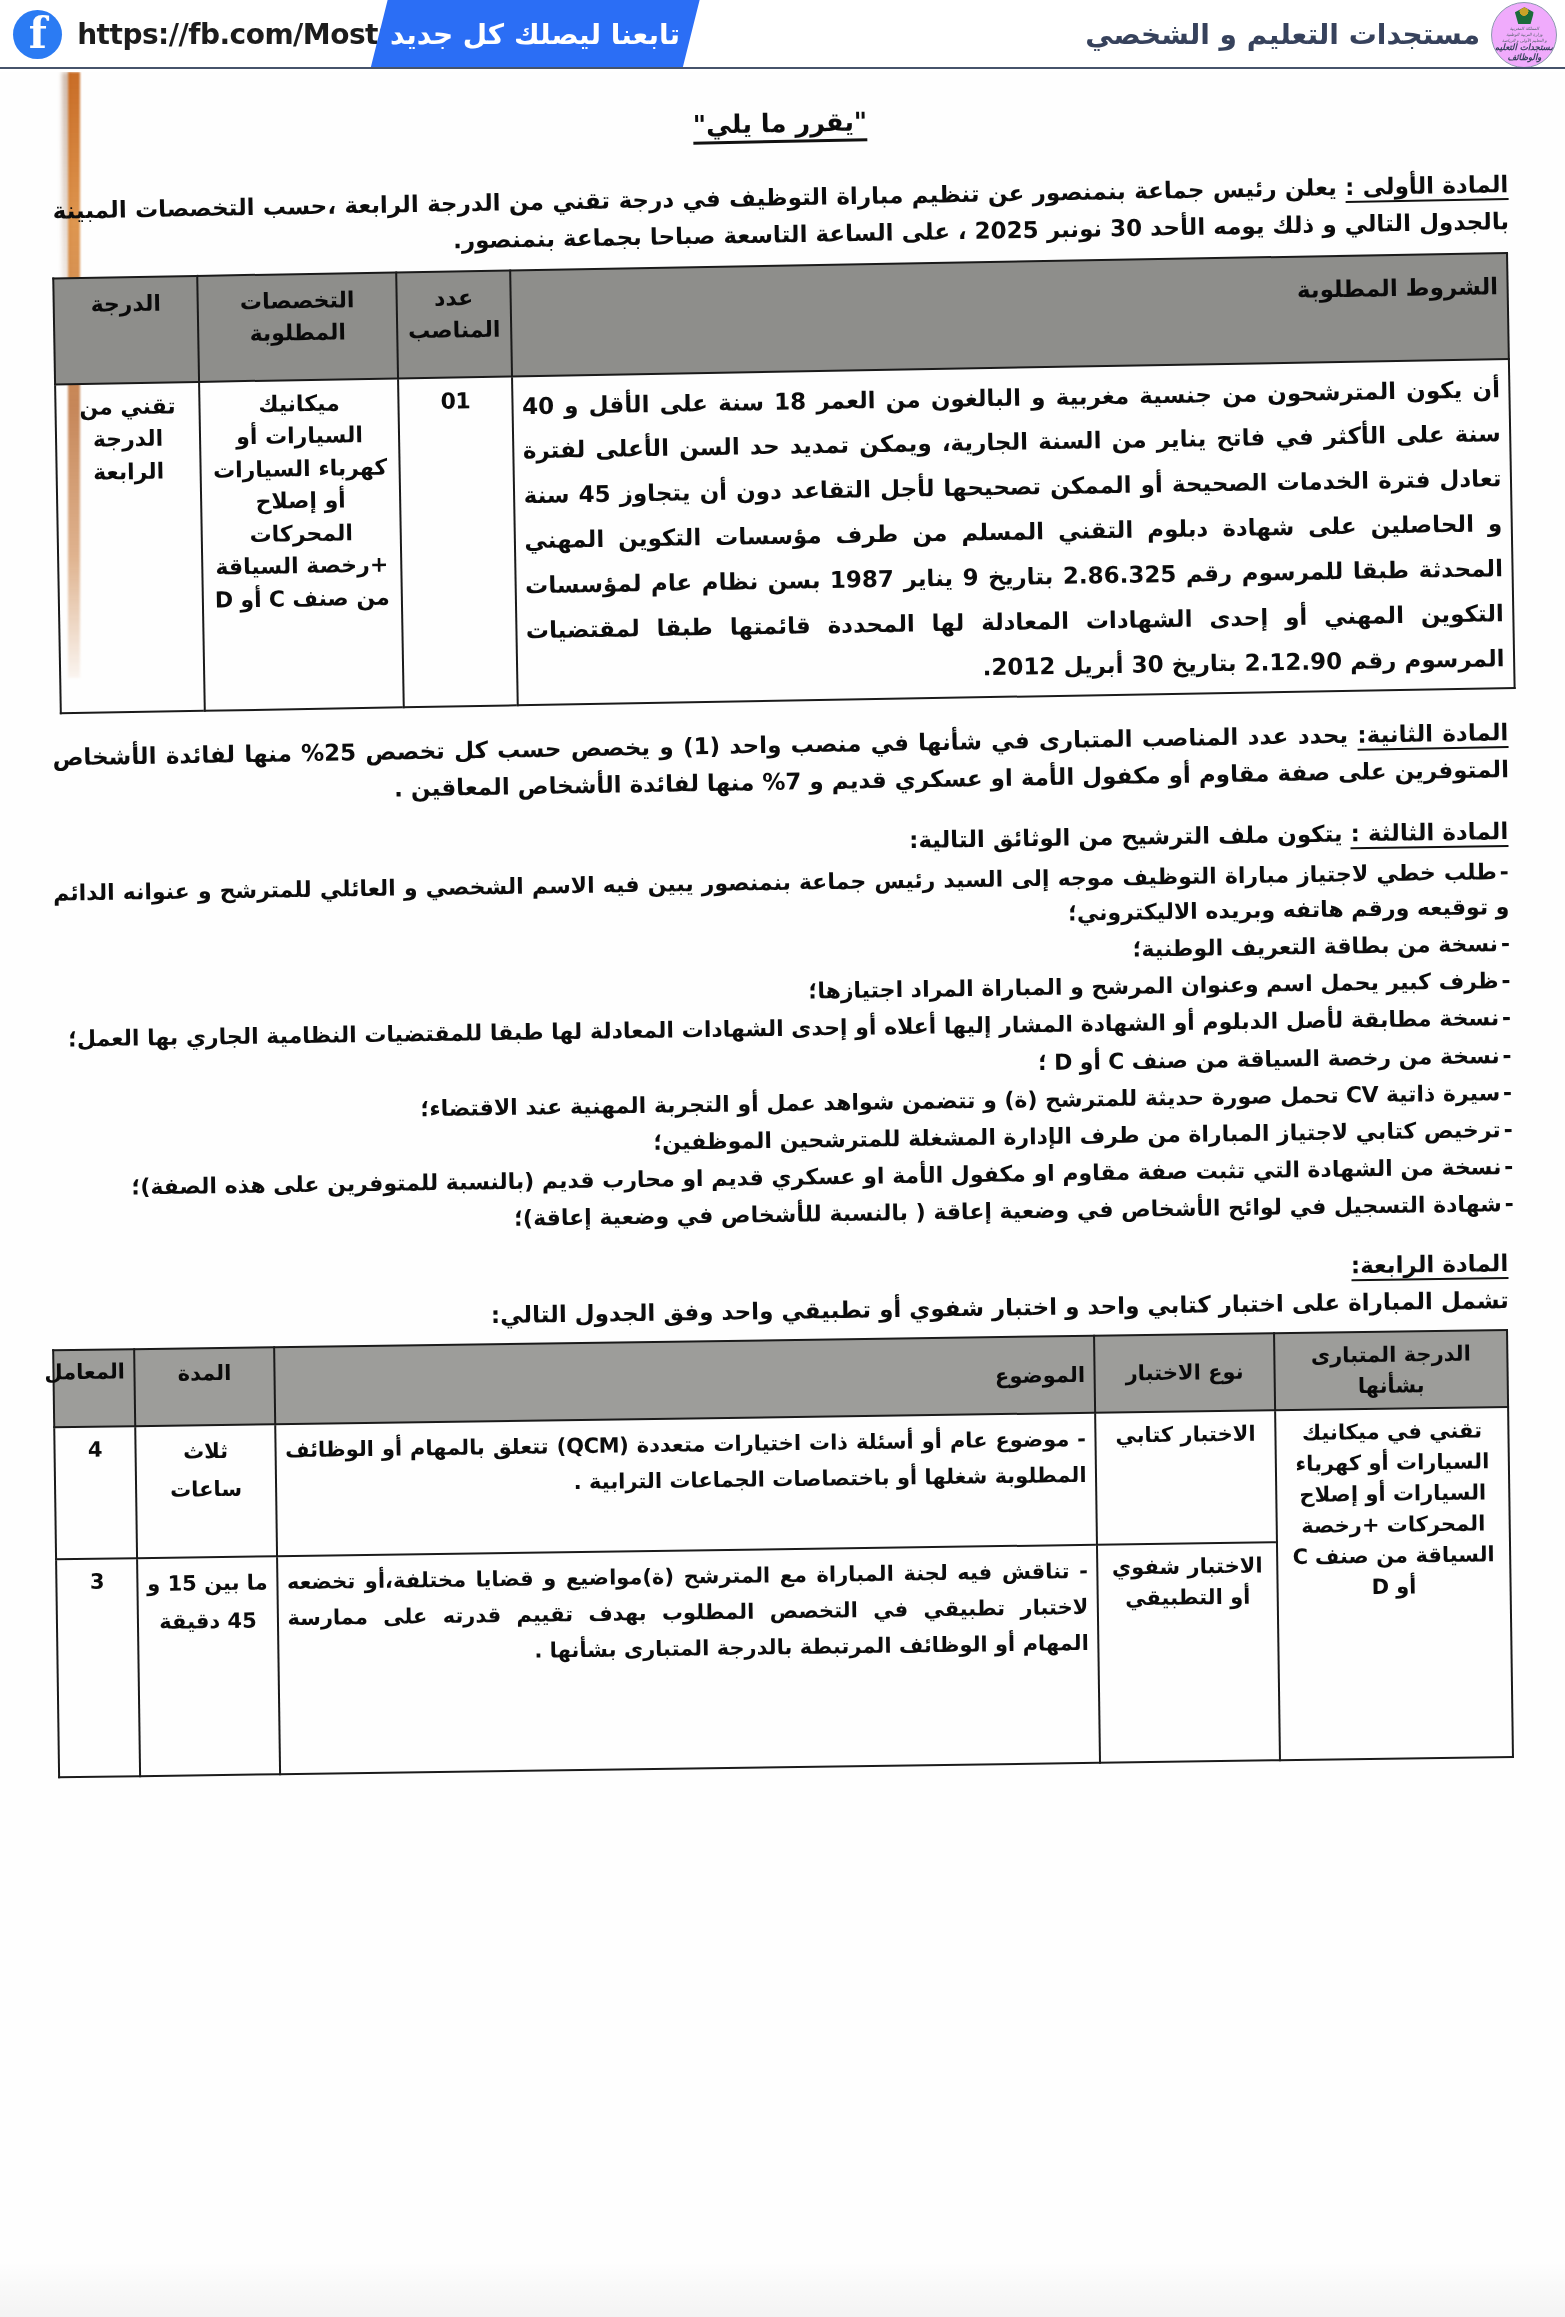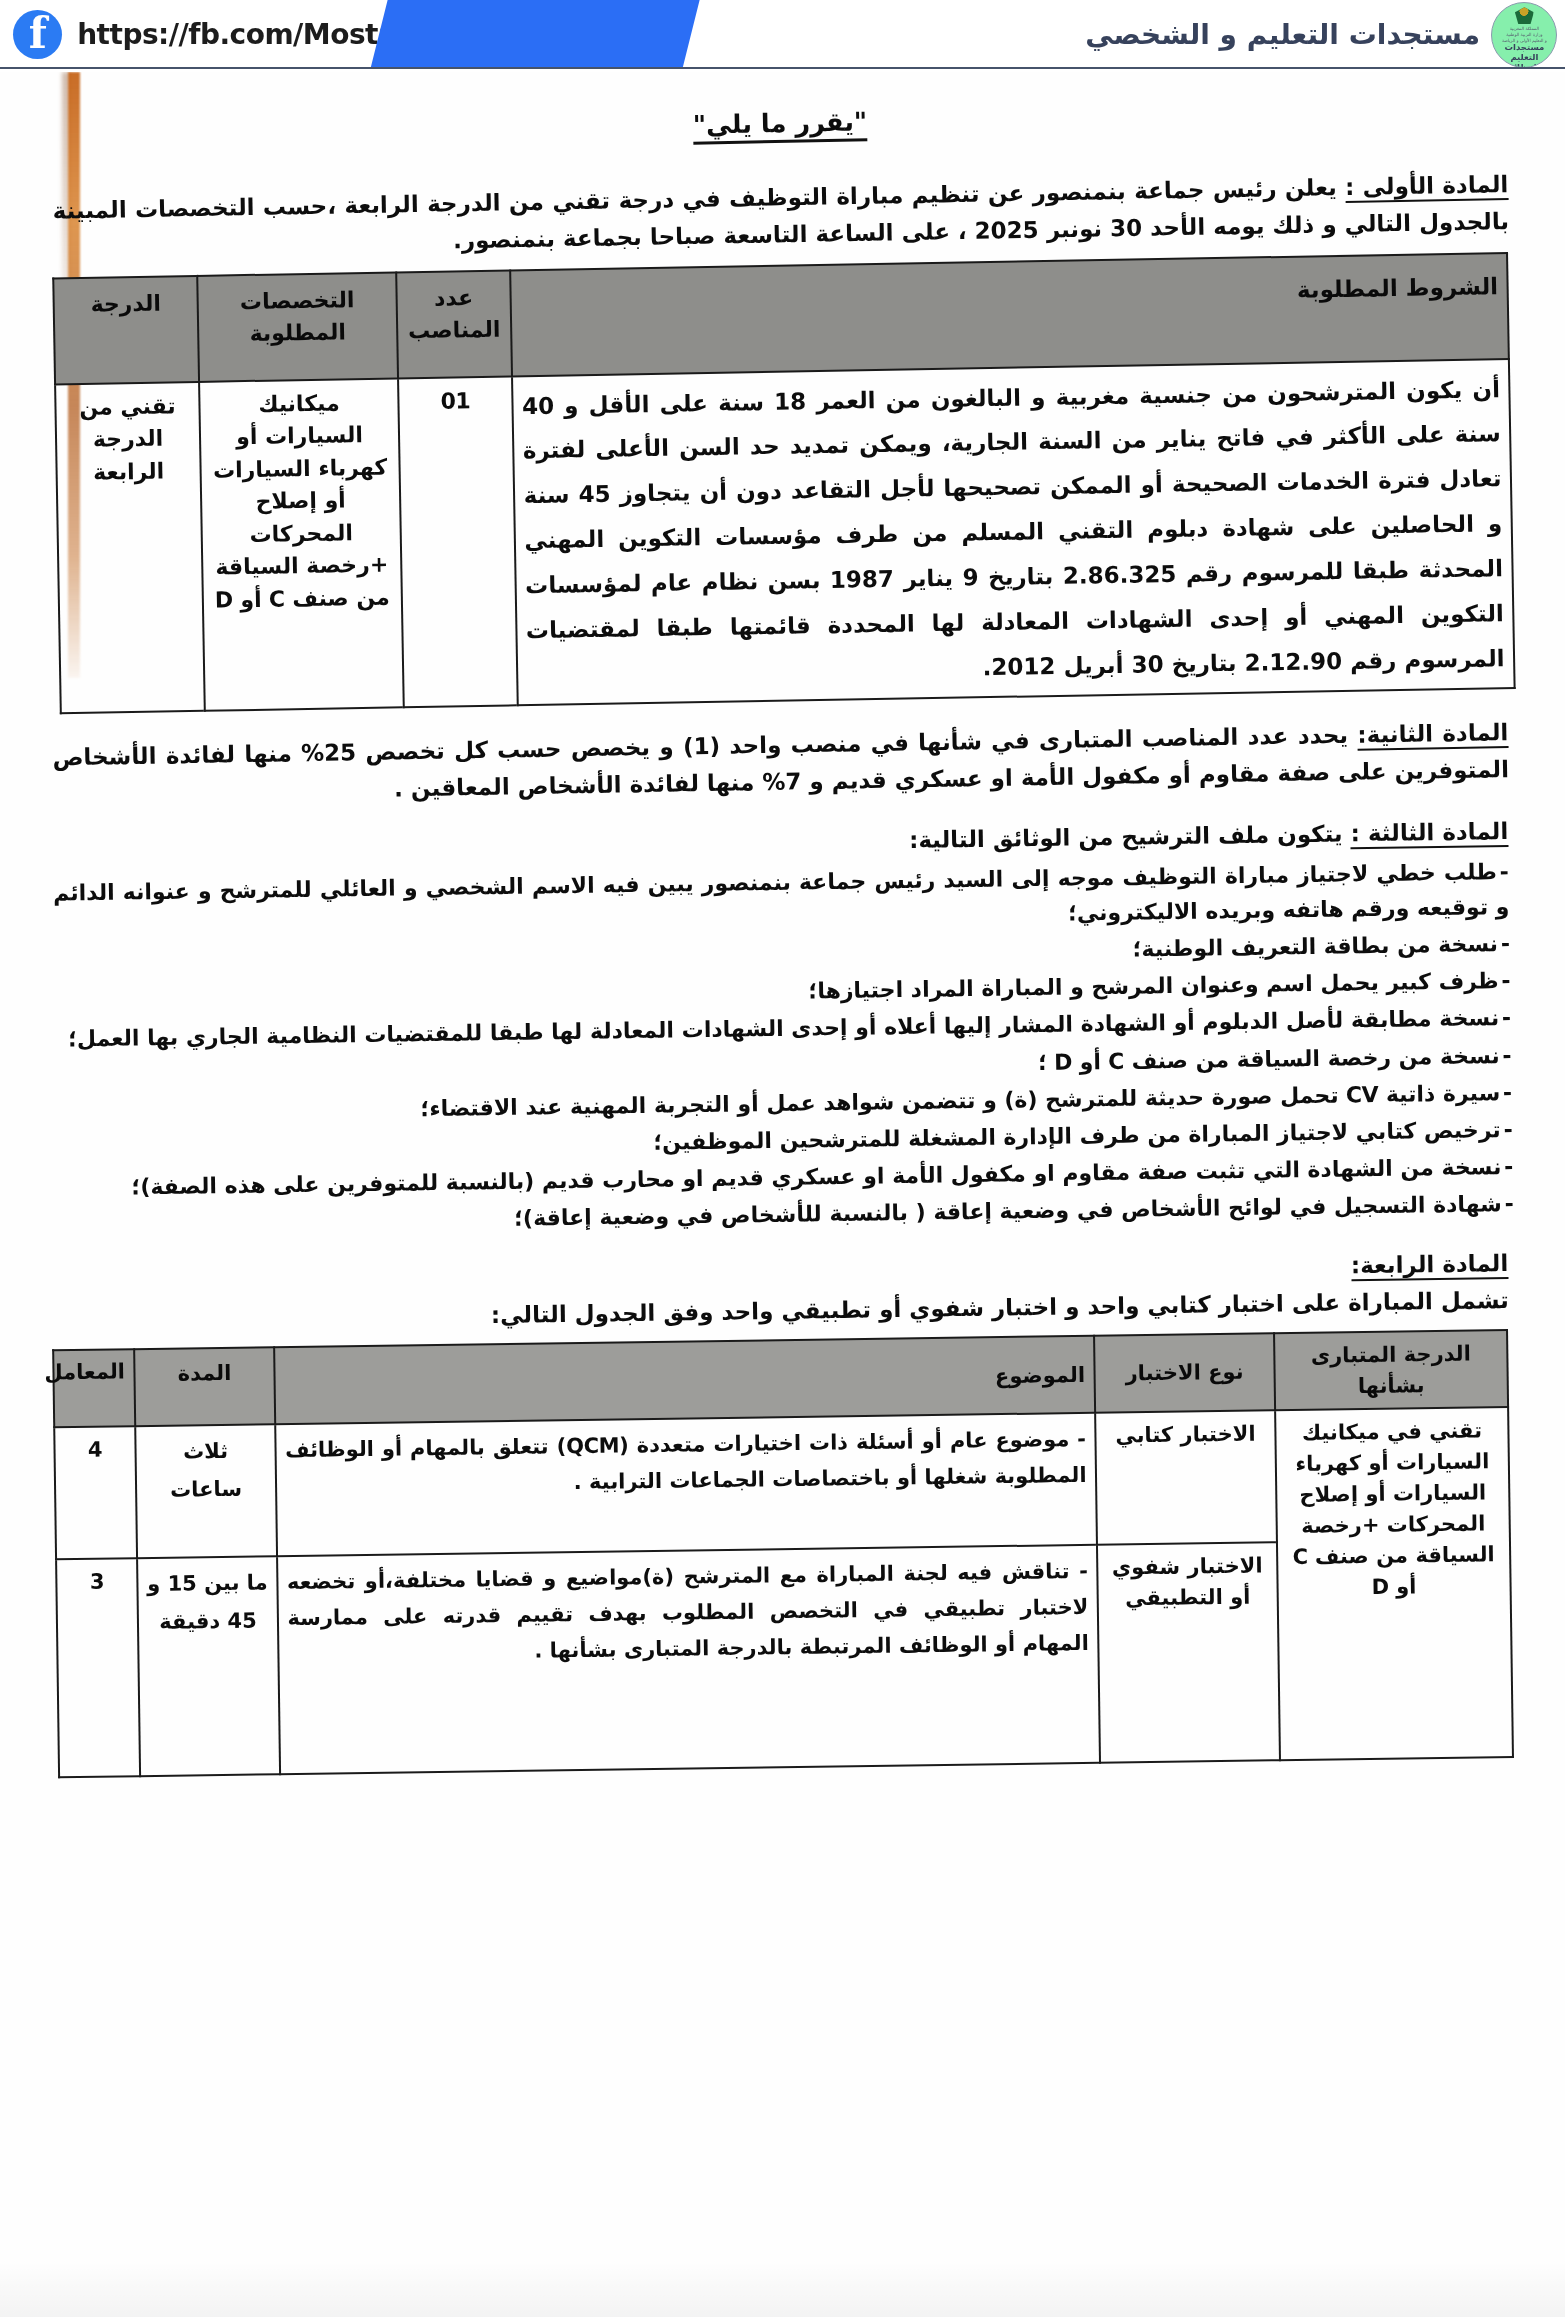--- a/index.html
+++ b/index.html
@@ -286,6 +286,7 @@
   </div>
 
   <div class="banner-mid"></div>
+  <div class="banner-mid-text">تابعنا ليصلك كل جديد</div>
 
   <div class="banner-right">
     <div class="seal">

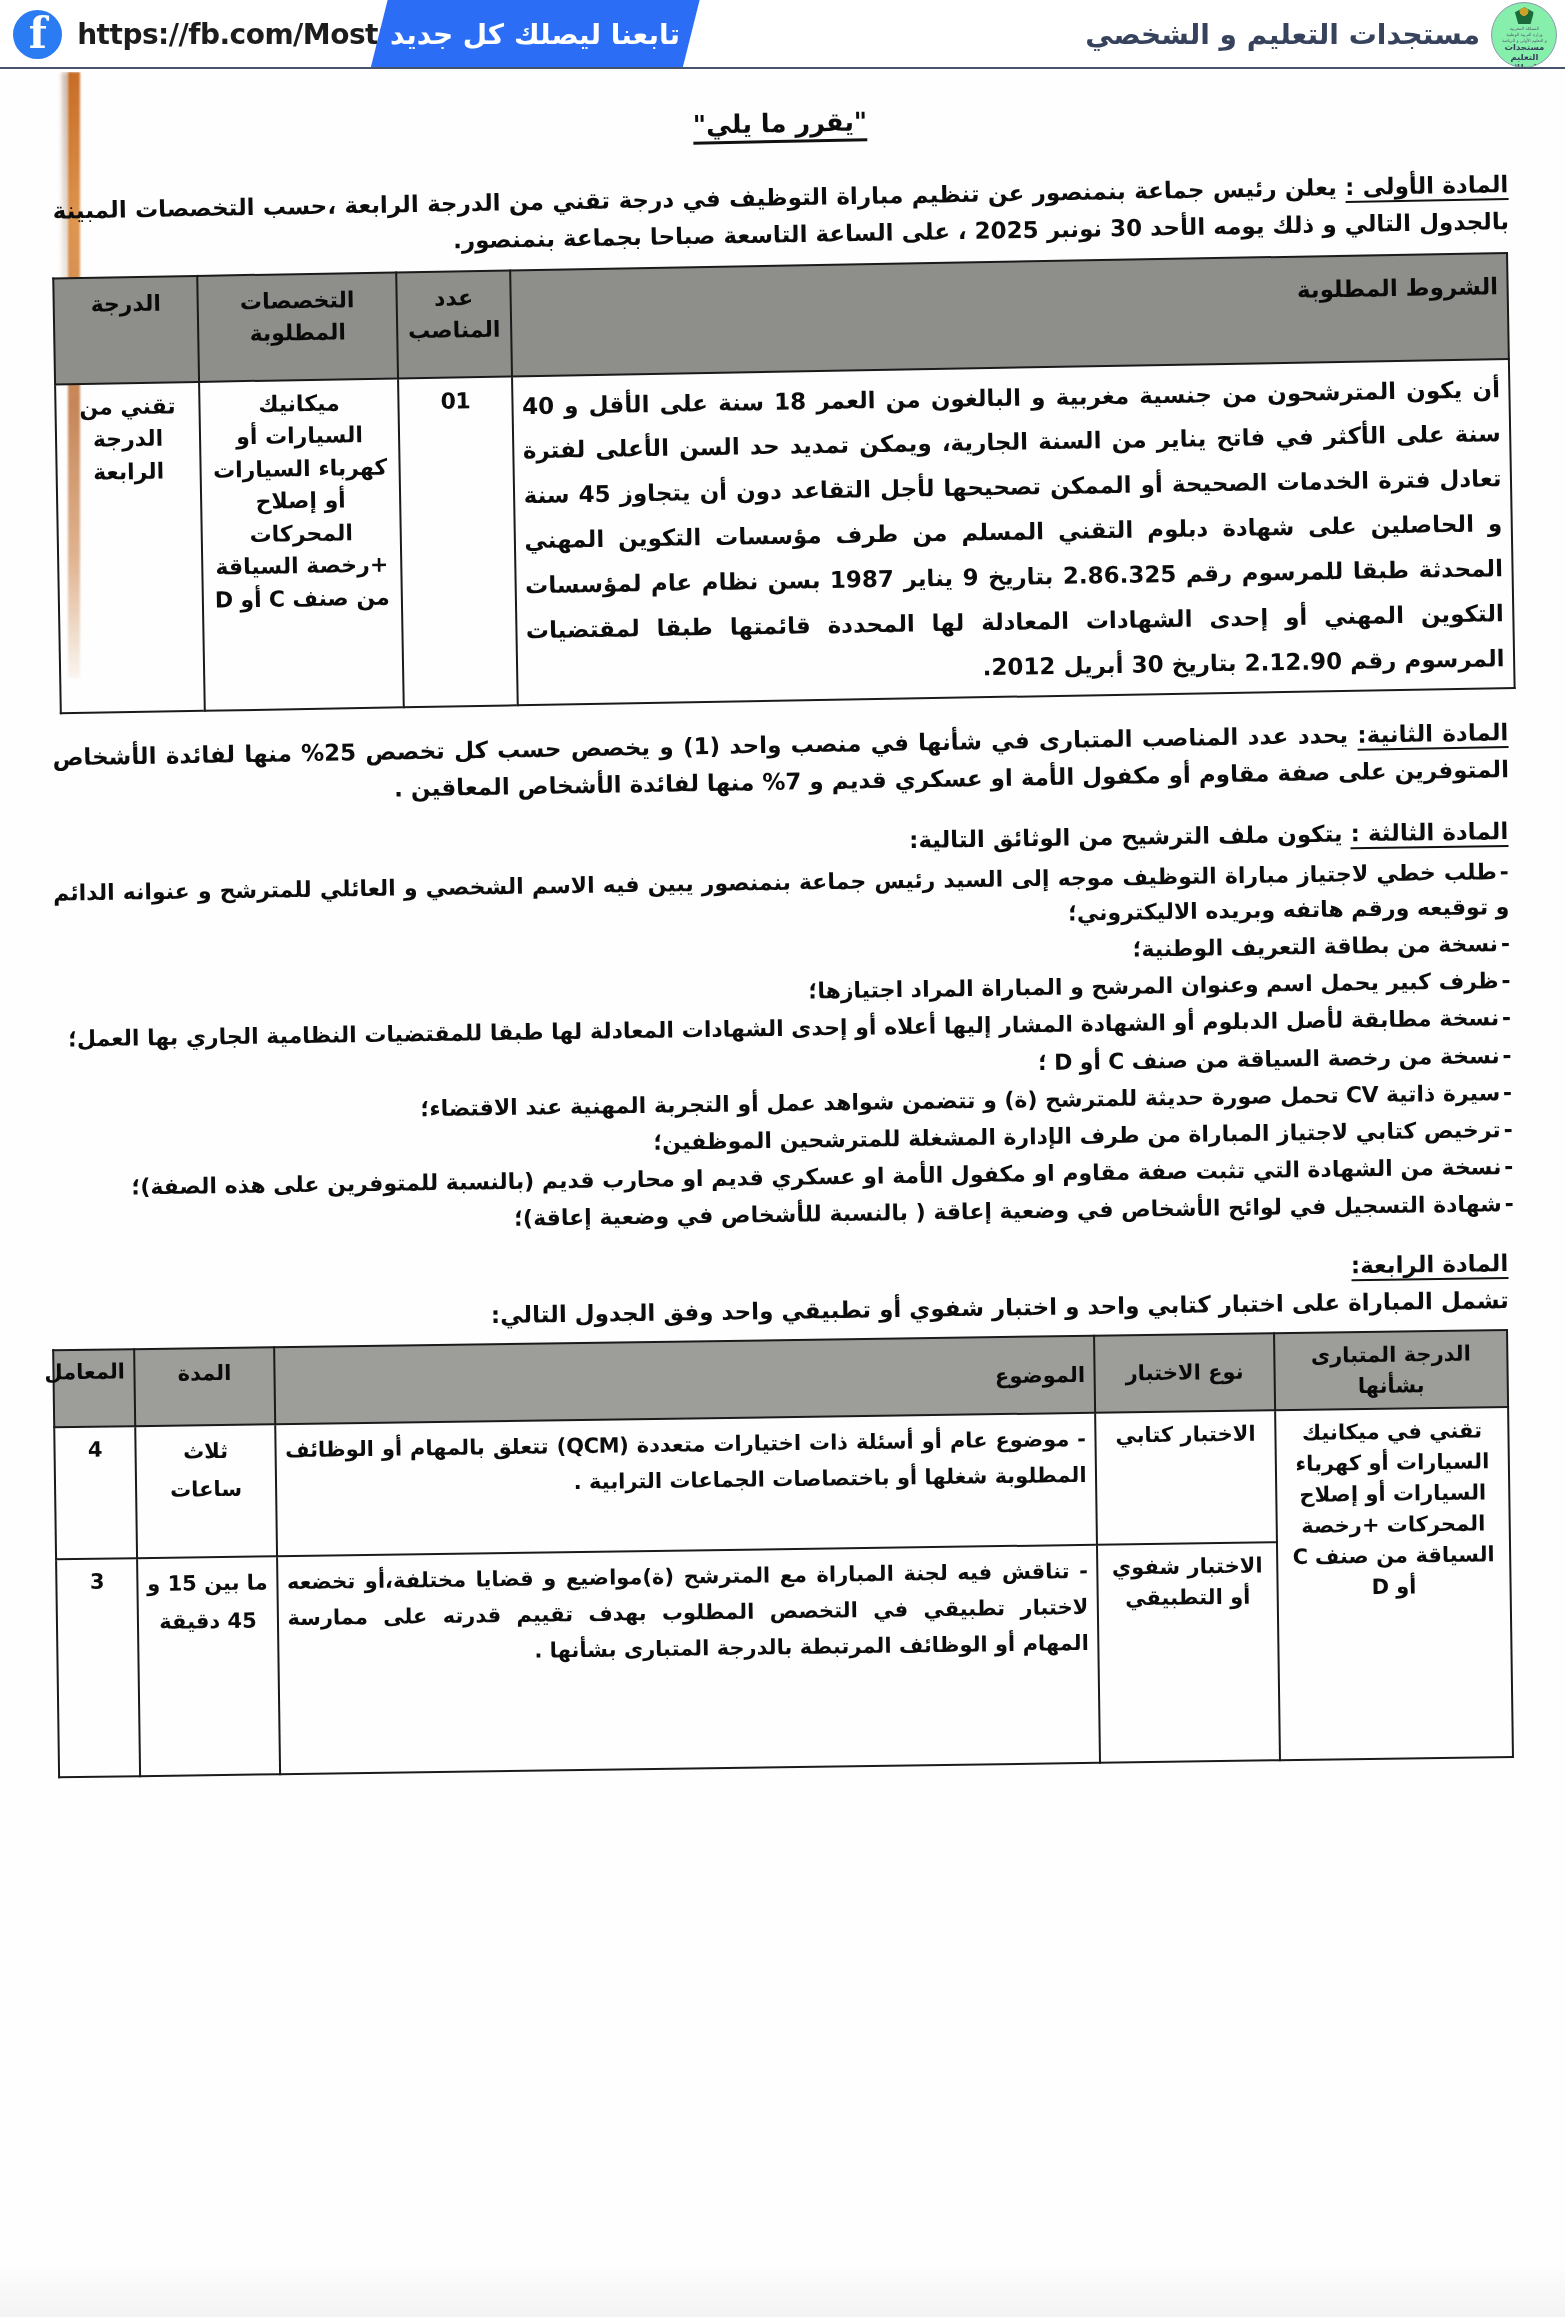--- a/index.html
+++ b/index.html
@@ -97,10 +97,11 @@
     width: 66px; height: 66px;
     border-radius: 50%;
     border: 1.4px solid #8b99ae;
-    background: #86efac;
+    background: #f0abfc;
     position: relative;
     flex: 0 0 auto;
     overflow: hidden;
+    font-style: italic;
   }
   .seal-crest {
     position: absolute;

